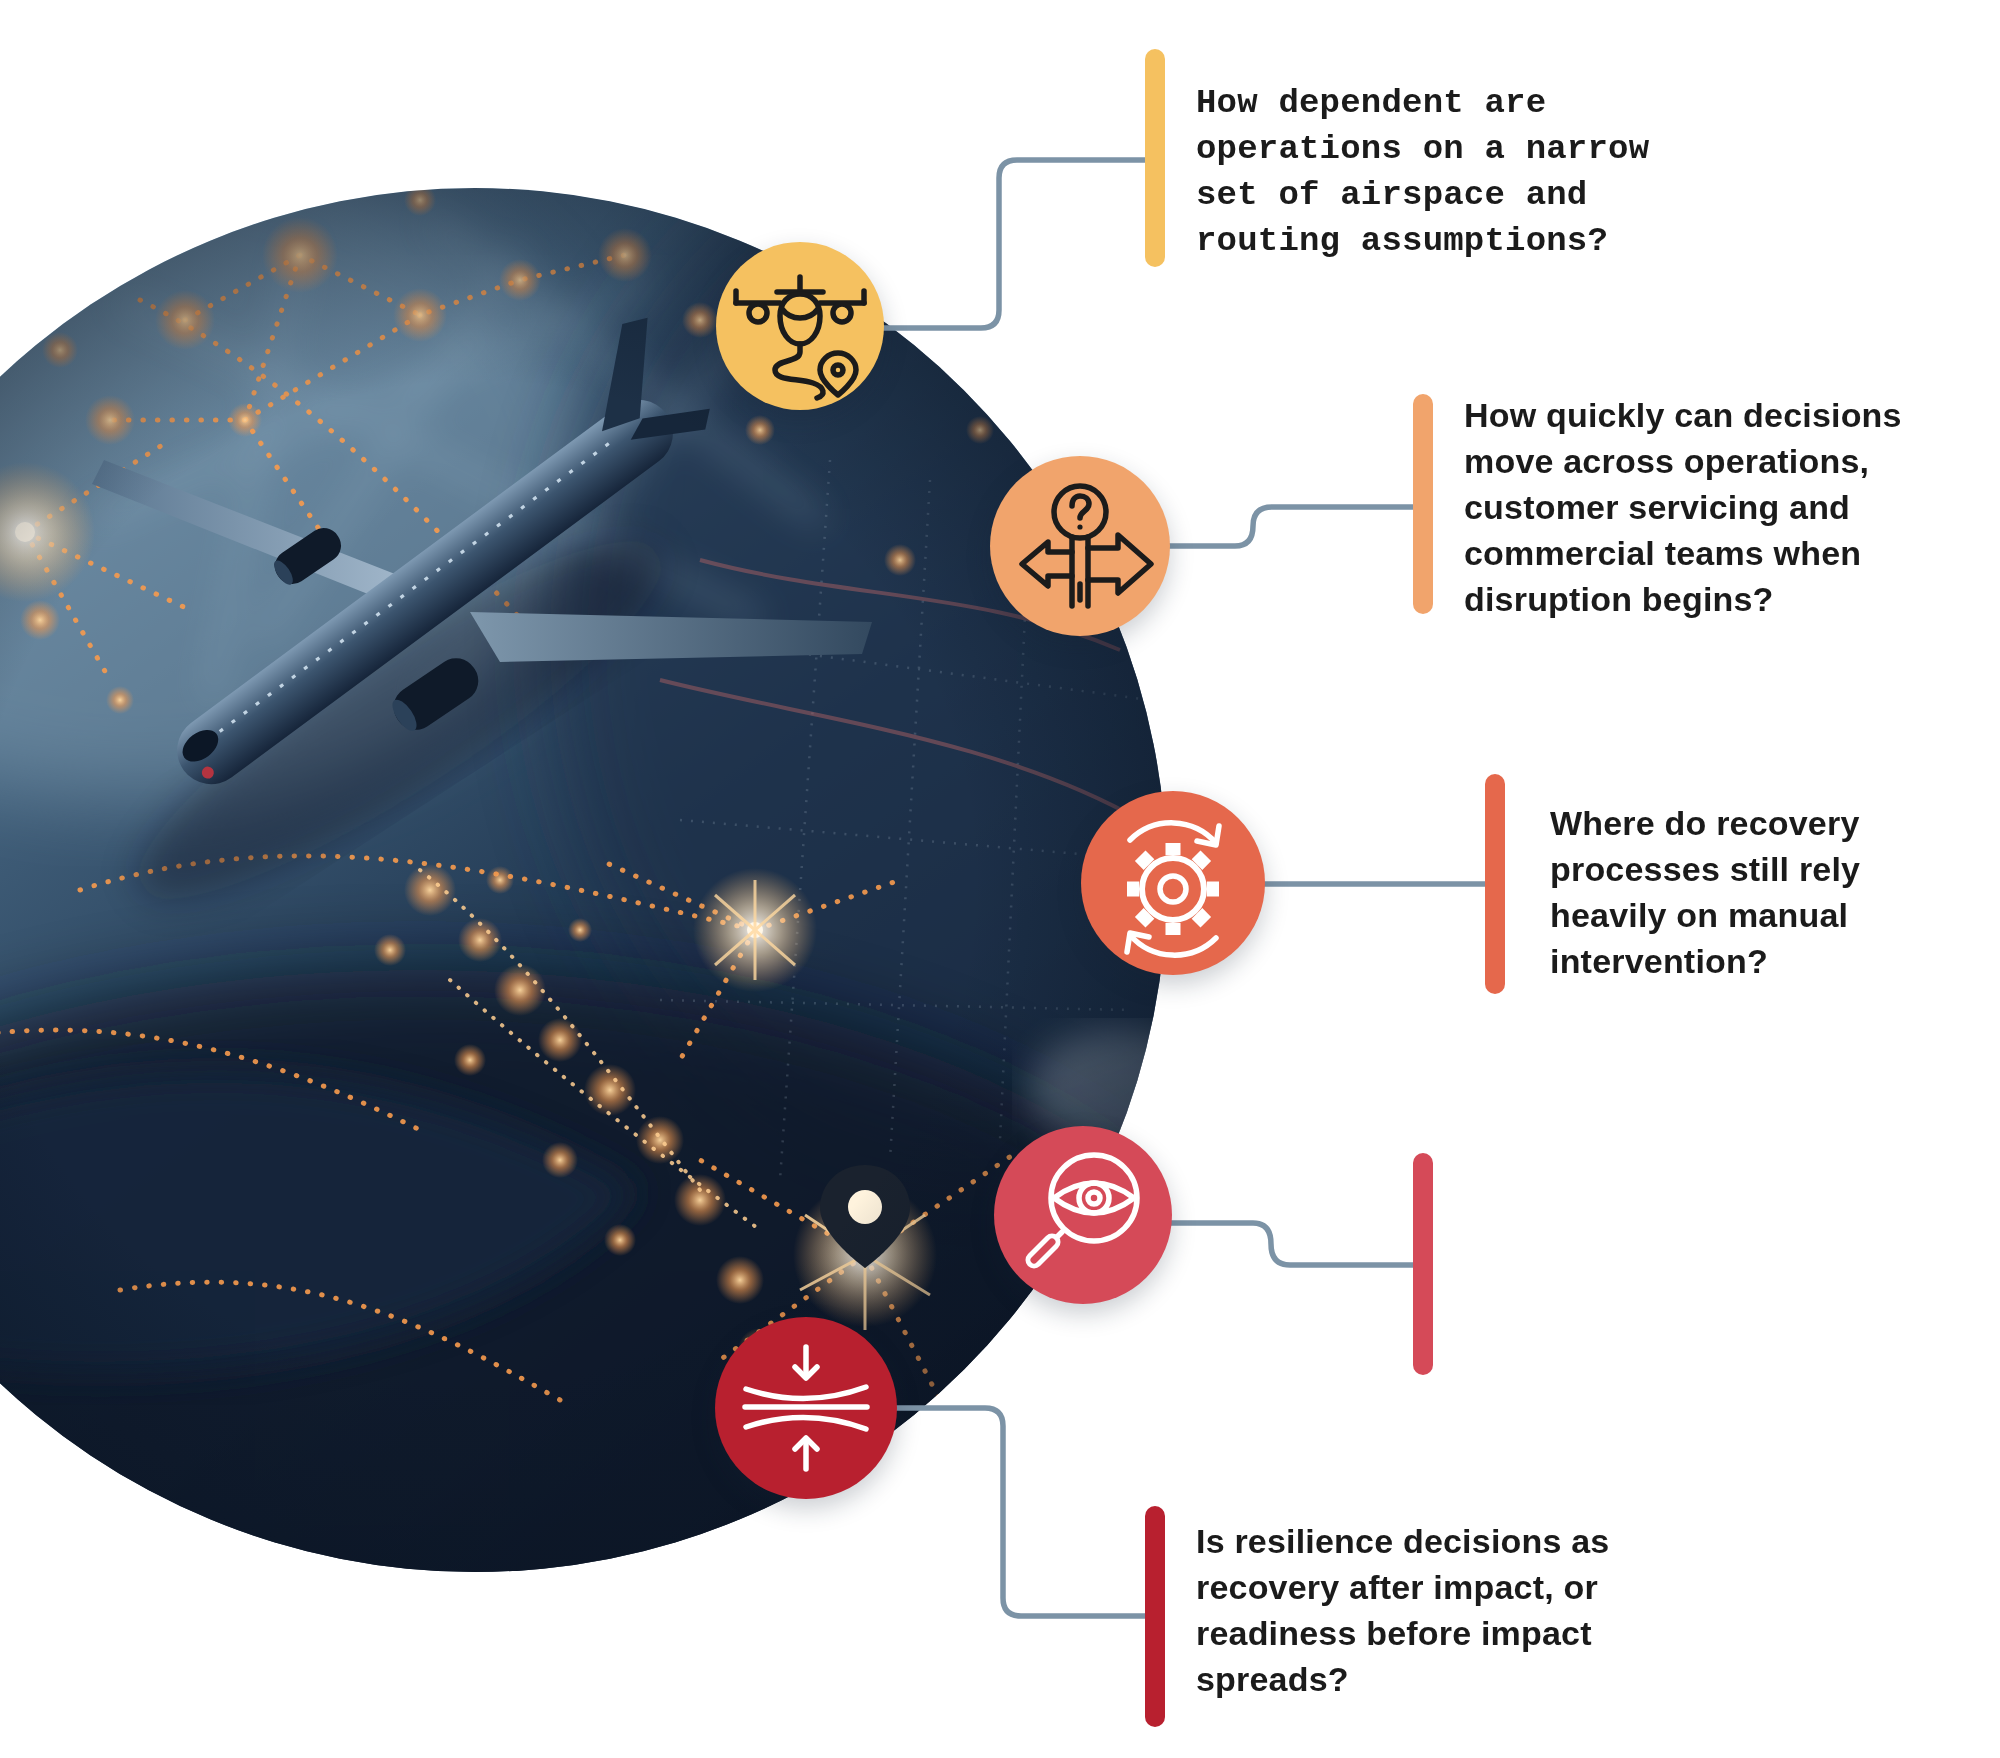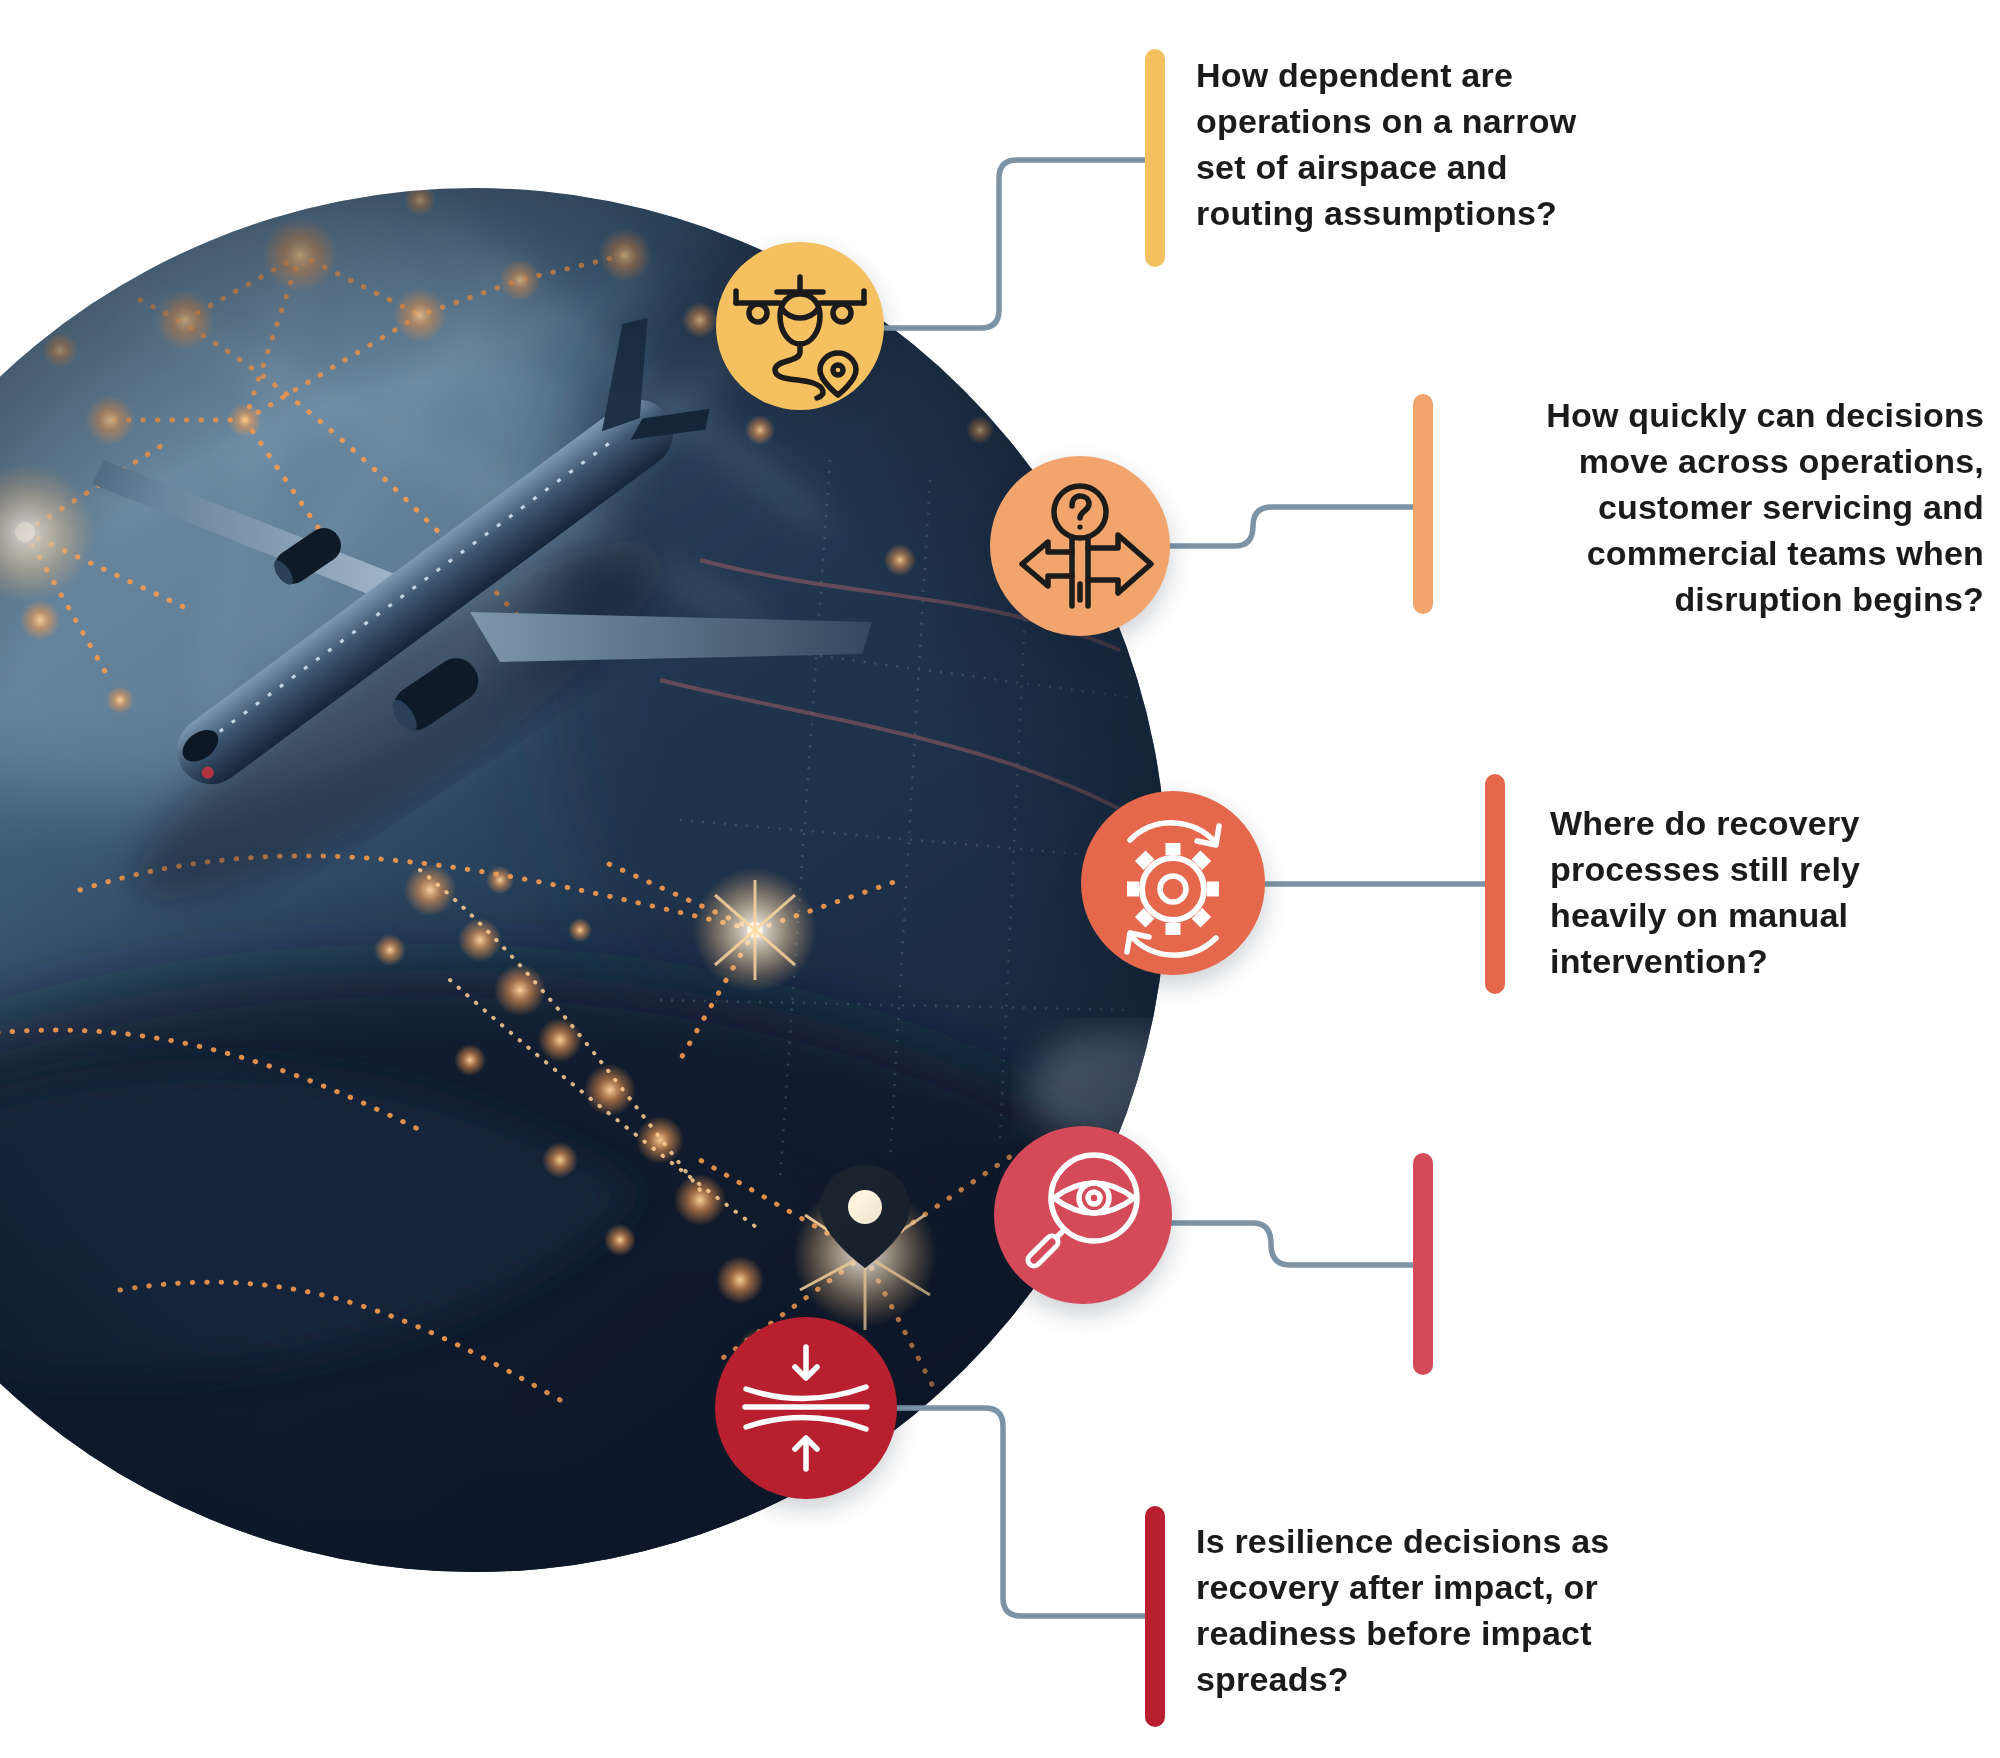--- a/index.html
+++ b/index.html
@@ -31,7 +31,7 @@
   .b3{left:1485px;top:774px;height:220px;}
   .b4{left:1413px;top:1153px;height:222px;}
   .b5{left:1145px;top:1506px;height:221px;}
-  .t1{left:1196px;top:52px;}
+  .t1{left:1196px;top:80px;font-family:Liberation Mono, monospace;}
   .t2{left:1464px;top:392px;text-align:right;}
   .t3{left:1550px;top:800px;}
   .t4{left:1464px;top:1150px;}

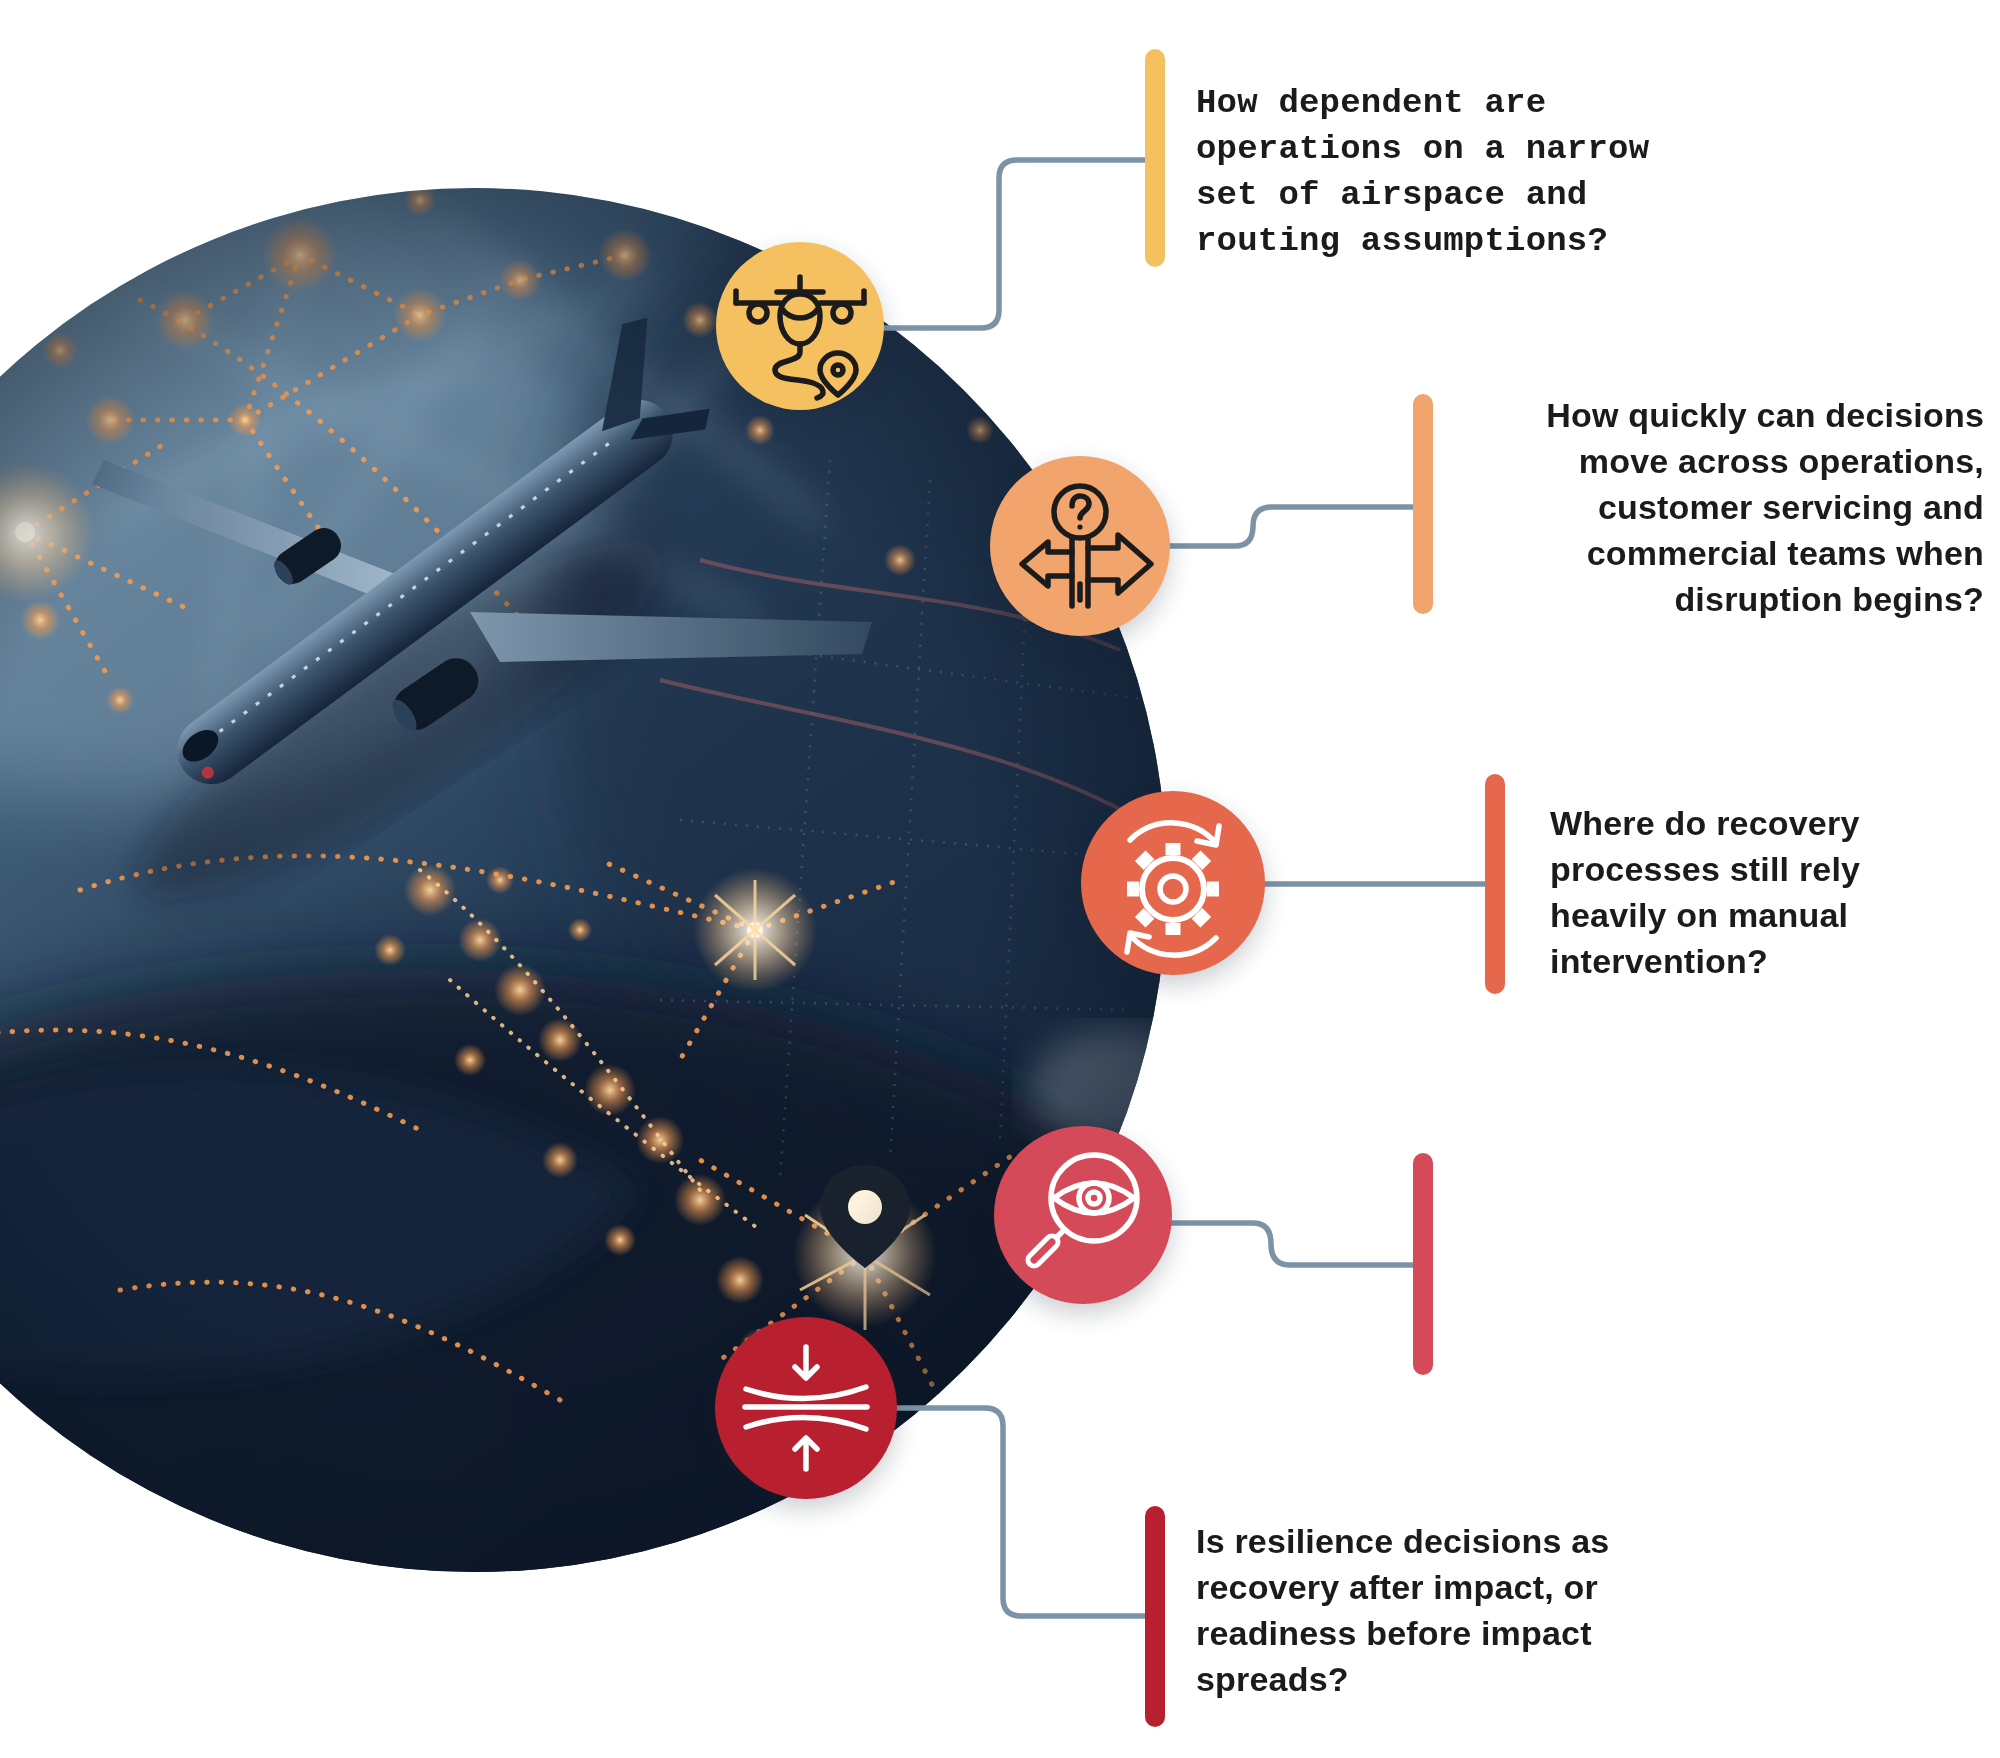--- a/index.html
+++ b/index.html
@@ -32,7 +32,7 @@
   .b4{left:1413px;top:1153px;height:222px;}
   .b5{left:1145px;top:1506px;height:221px;}
   .t1{left:1196px;top:80px;font-family:Liberation Mono, monospace;}
-  .t2{left:1464px;top:392px;text-align:right;}
+  .t2{left:1464px;top:392px;}
   .t3{left:1550px;top:800px;}
   .t4{left:1464px;top:1150px;}
   .t5{left:1196px;top:1518px;}

